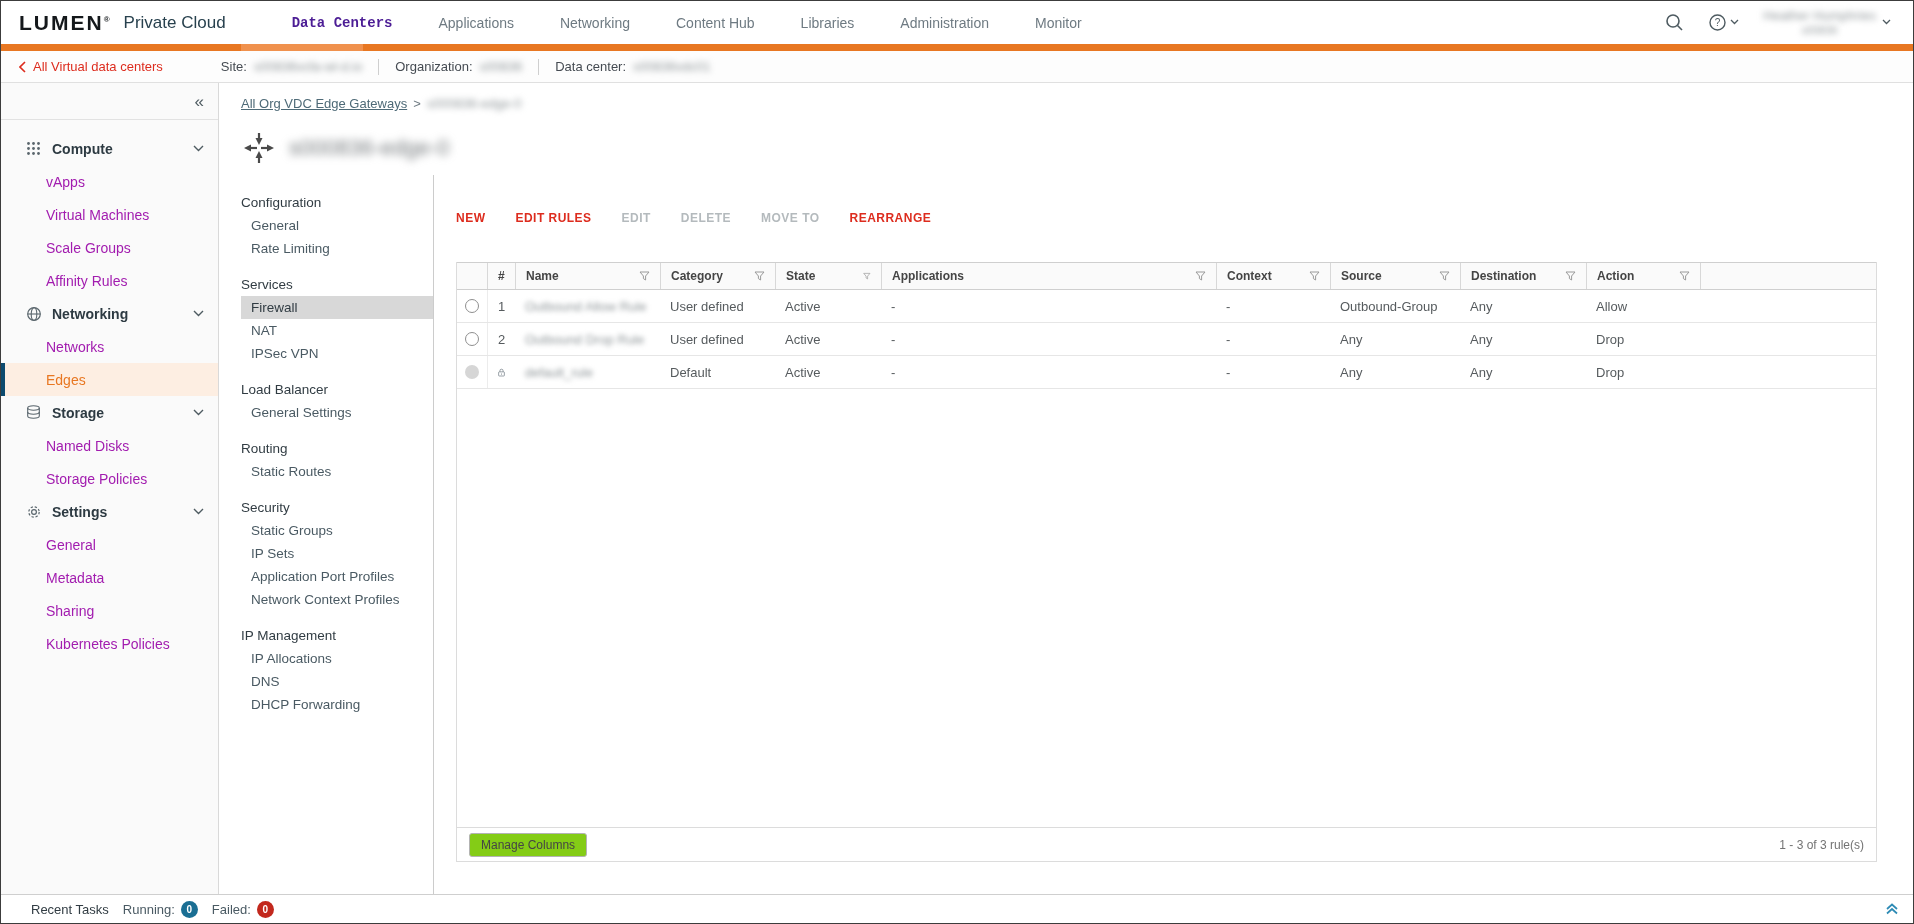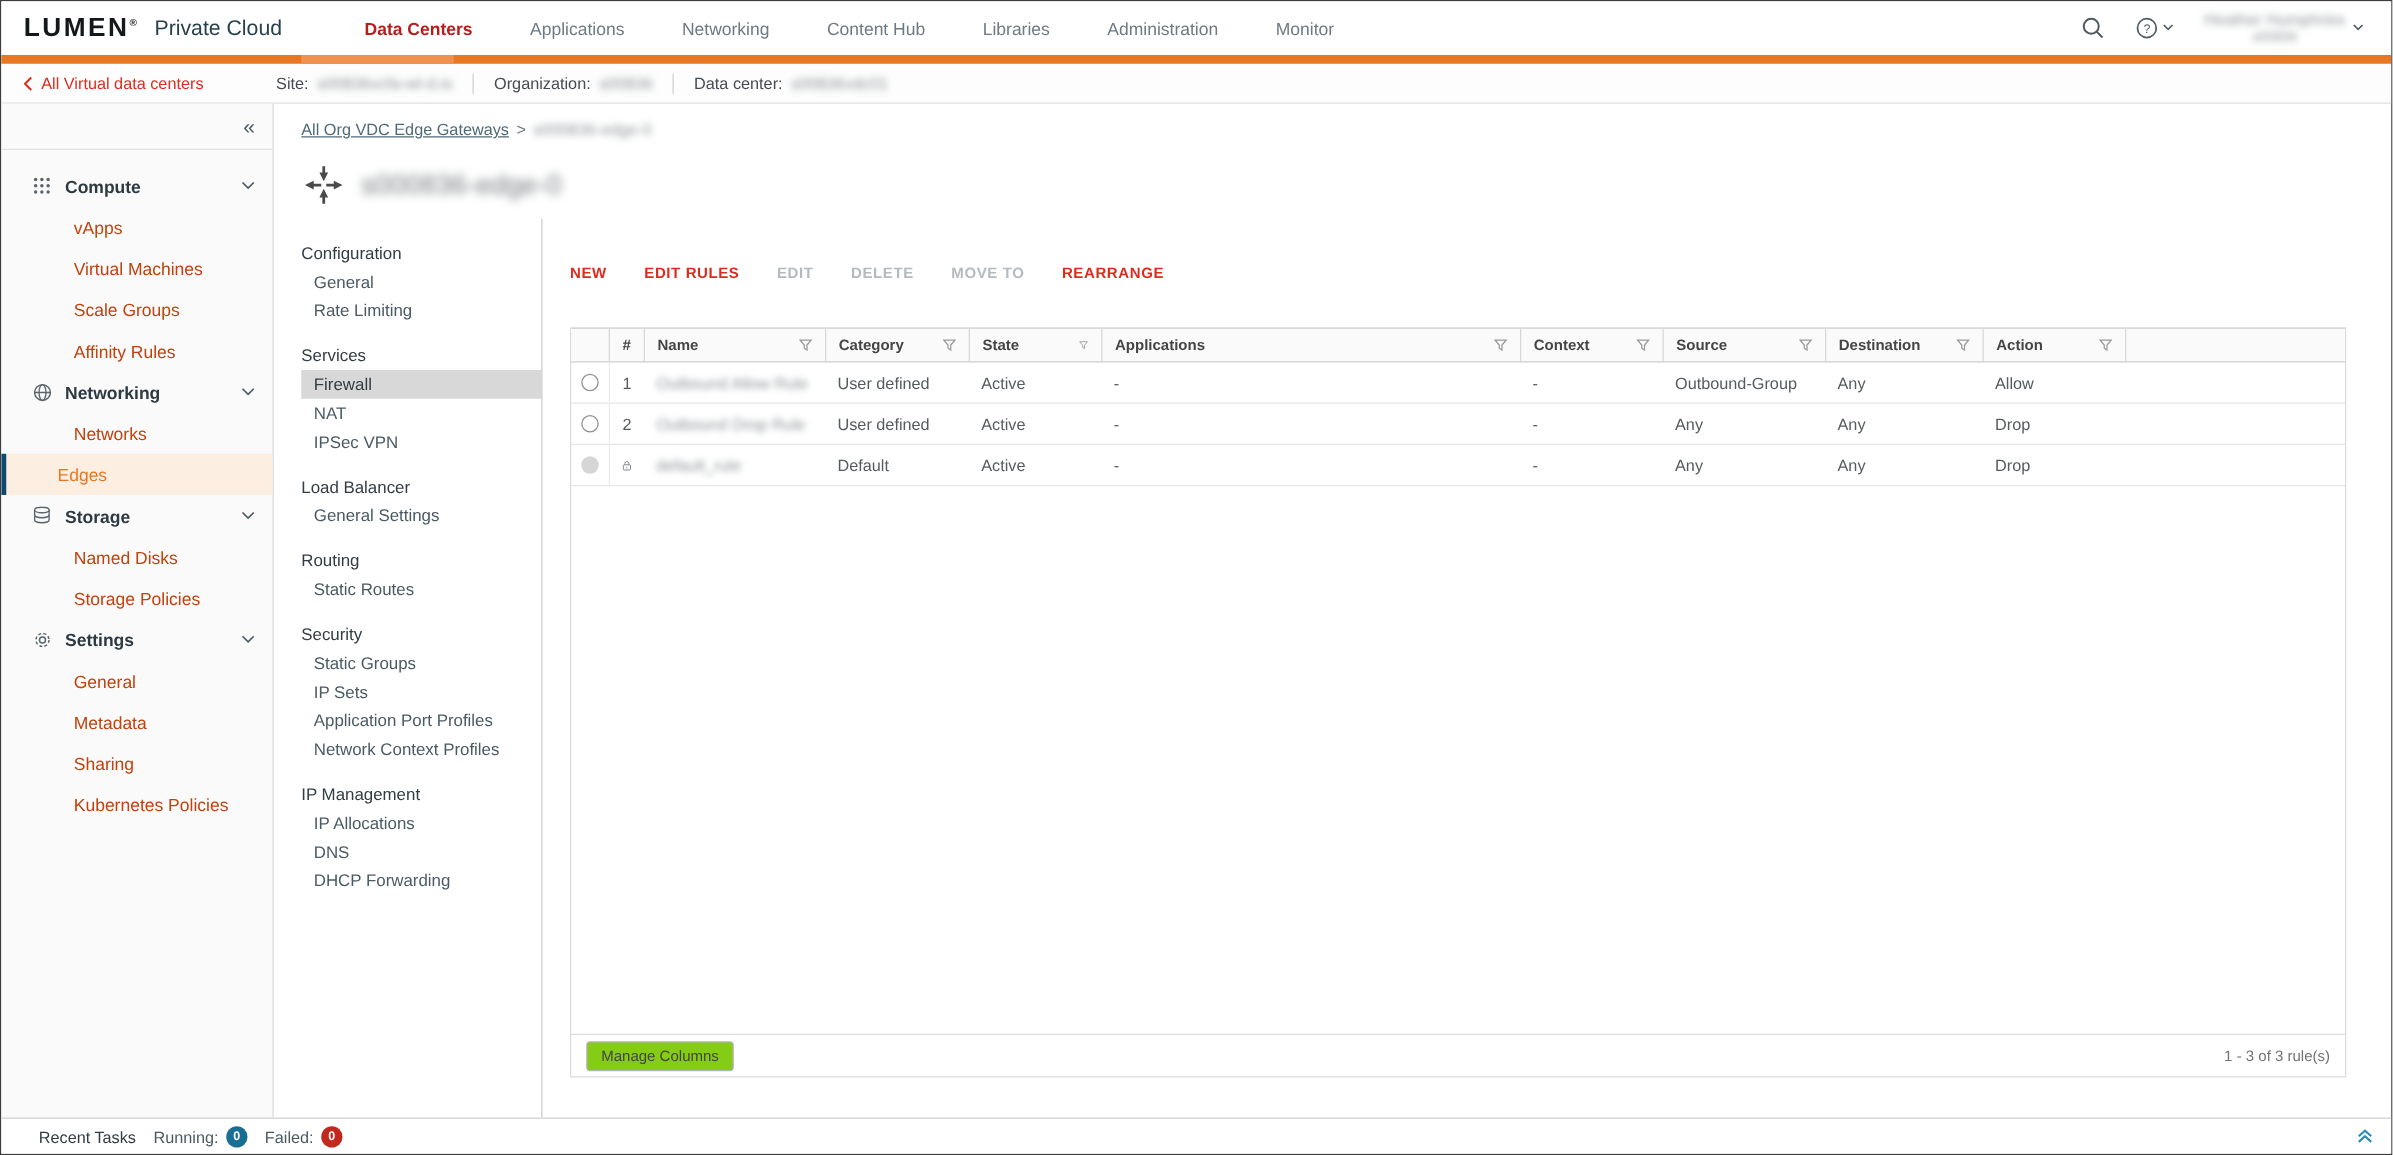--- a/index.html
+++ b/index.html
@@ -18,7 +18,7 @@
   .product { font-size:17px; color:#28414e; margin-left:14px; white-space:nowrap; }
   .topnav { display:flex; margin-left:66px; gap:46px; align-items:center; }
   .topnav .nav-item { font-size:14px; color:#6e7a82; cursor:pointer; white-space:nowrap; }
-  .topnav .nav-item.active { color:#b91c1c; font-weight:bold; }
+  .topnav .nav-item.active { color:#4c1d95; font-weight:bold;font-family:Liberation Mono, monospace; }
   .top-right { margin-left:auto; display:flex; align-items:center; gap:24px; }
   .icon-btn { display:flex; align-items:center; gap:3px; cursor:pointer; }
   .user-block { display:flex; align-items:center; gap:6px; }

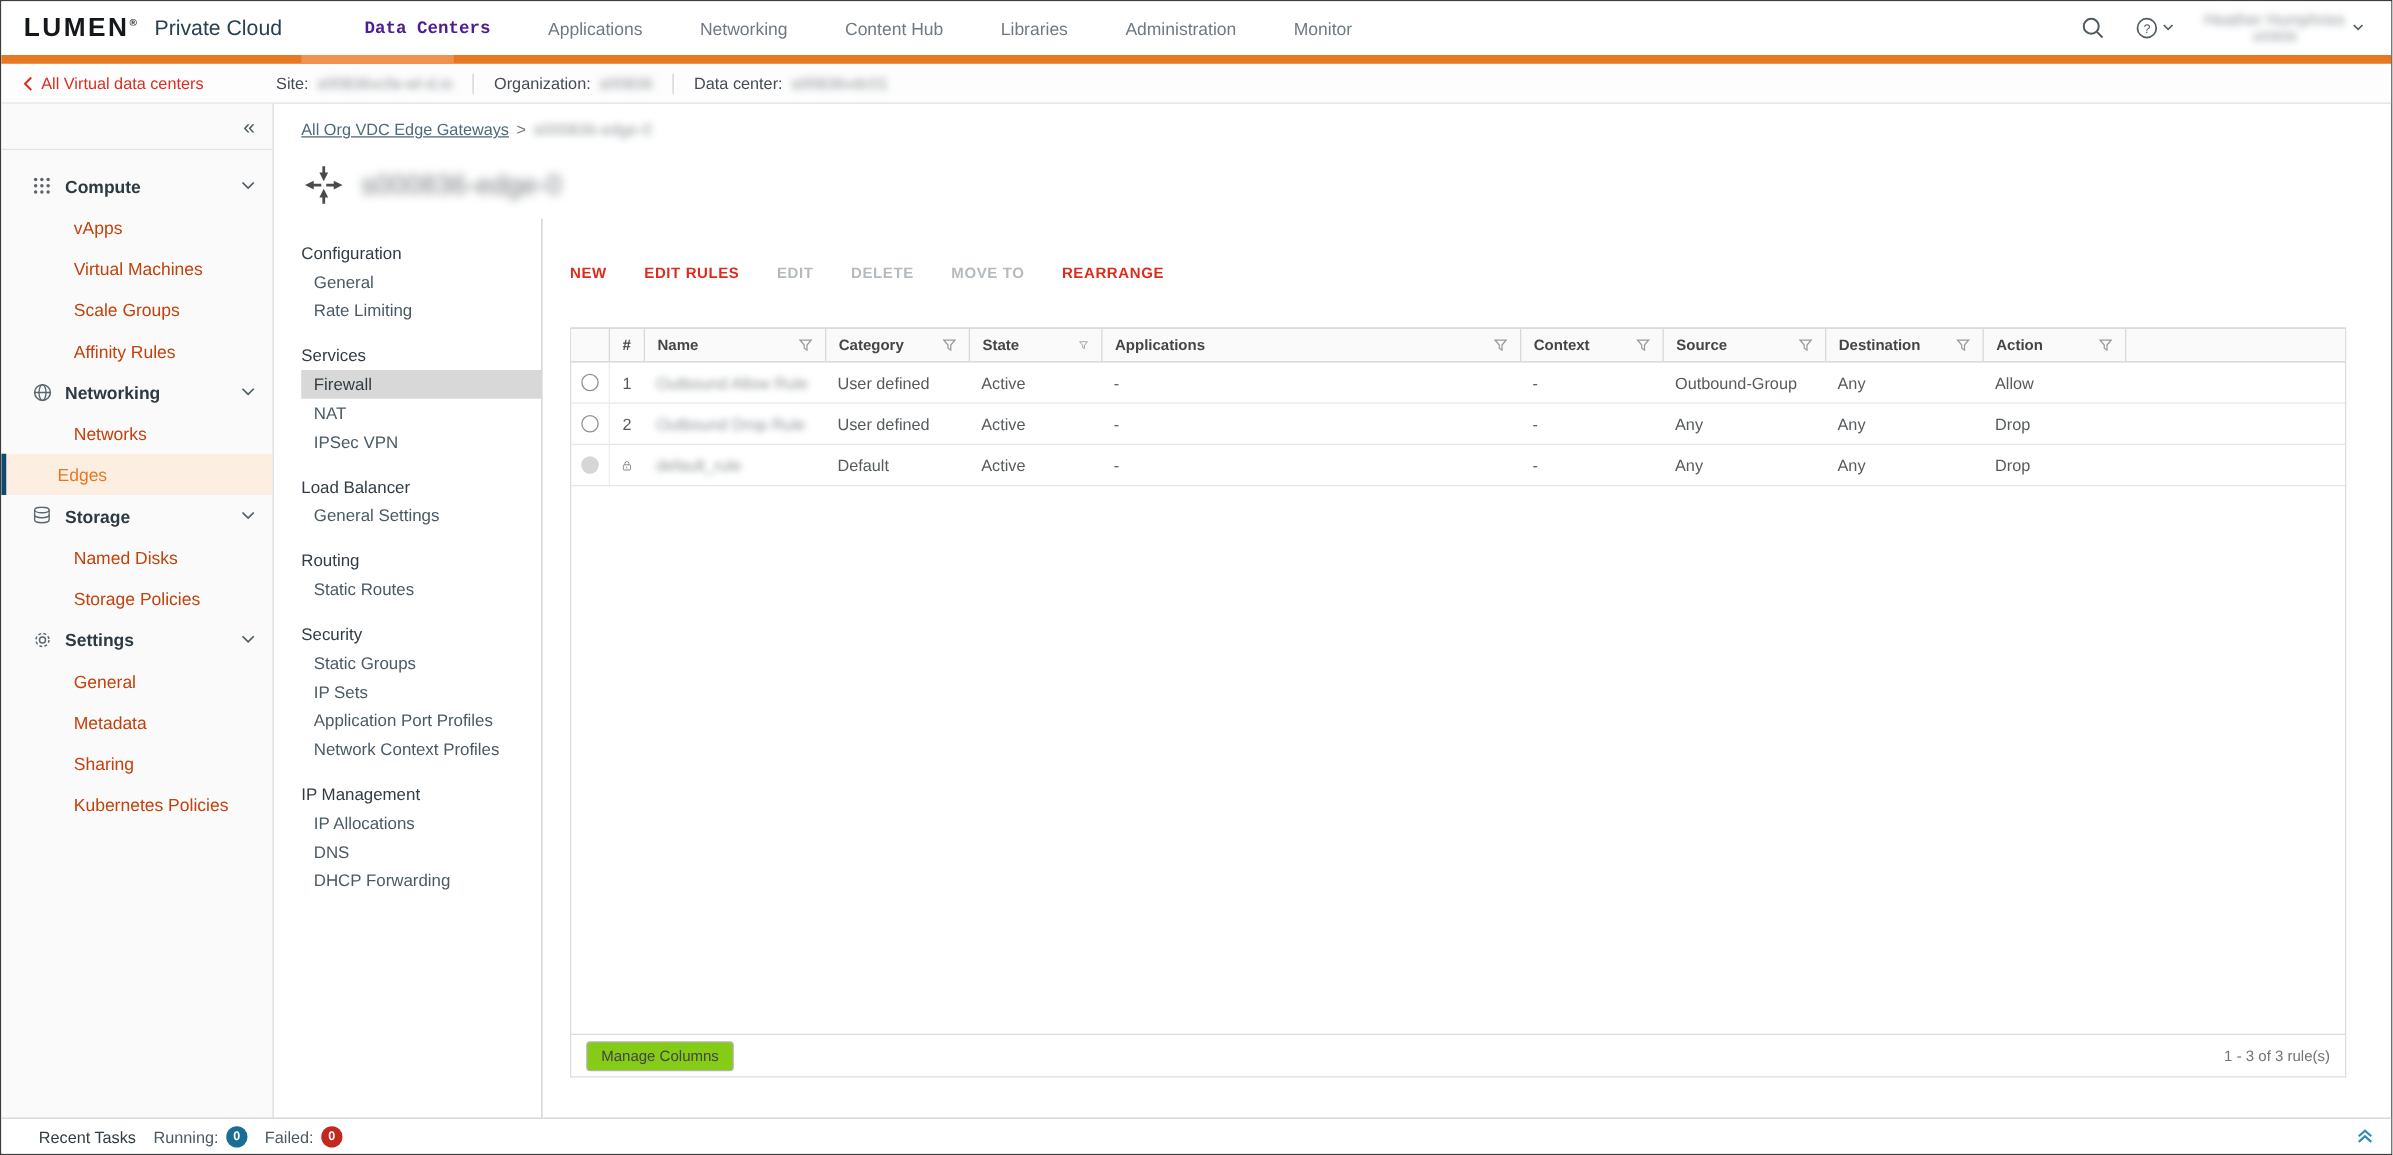--- a/index.html
+++ b/index.html
@@ -44,7 +44,7 @@
   .side-nav { padding-top:12px; }
   .side-section { height:33px; display:flex; align-items:center; padding:0 14px 0 24px; cursor:pointer; }
   .side-section .s-label { font-size:14px; font-weight:bold; color:#2d3a42; margin-left:10px; flex:1; }
-  .side-item { height:33px; display:flex; align-items:center; padding-left:58px; font-size:14px; color:#c2410c; cursor:pointer; }
+  .side-item { height:33px; display:flex; align-items:center; padding-left:45px; font-size:14px; color:#a21caf; cursor:pointer; }
   .side-item.active { background:#fdeee2; border-left:4px solid #0c4a6e; padding-left:41px; color:#e87722; }
   .side-icon { width:17px; height:17px; display:inline-flex; align-items:center; justify-content:center; color:#5a666d; }
   .chev { flex:0 0 auto; }

